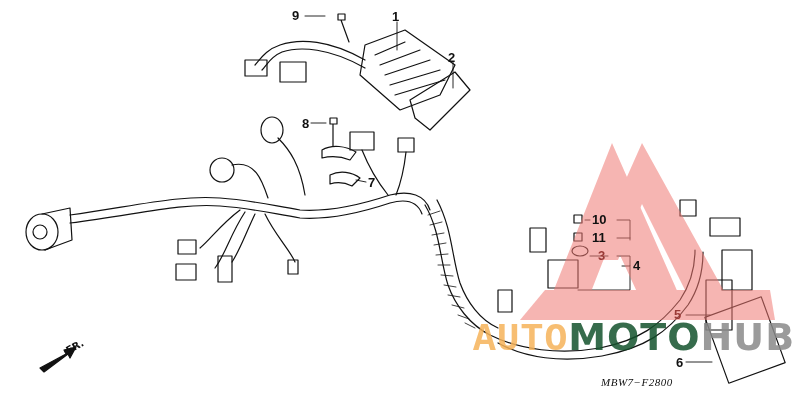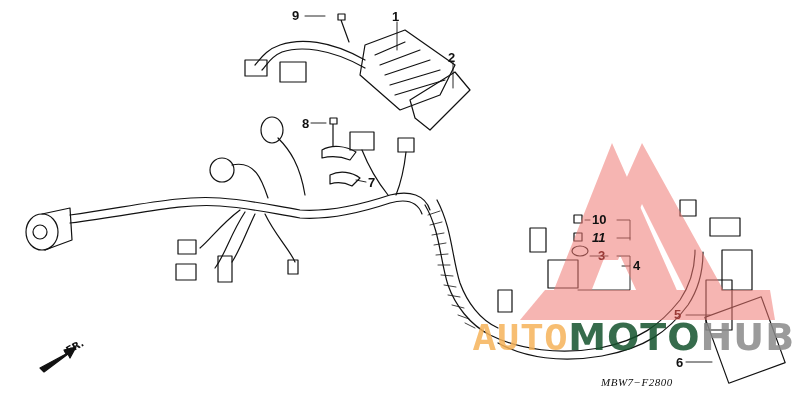--- a/index.html
+++ b/index.html
@@ -120,7 +120,7 @@
   <span class="callout" style="left:302px;top:117px;">8</span>
   <span class="callout" style="left:368px;top:176px;">7</span>
   <span class="callout" style="left:592px;top:213px;text-align:center;">10</span>
-  <span class="callout" style="left:592px;top:231px;font-style:italic;">11</span>
+  <span class="callout" style="left:592px;top:231px;">11</span>
   <span class="callout" style="left:598px;top:249px;color:#9a3a36;">3</span>
   <span class="callout" style="left:633px;top:259px;">4</span>
   <span class="callout" style="left:674px;top:308px;color:#9a3a36;">5</span>

